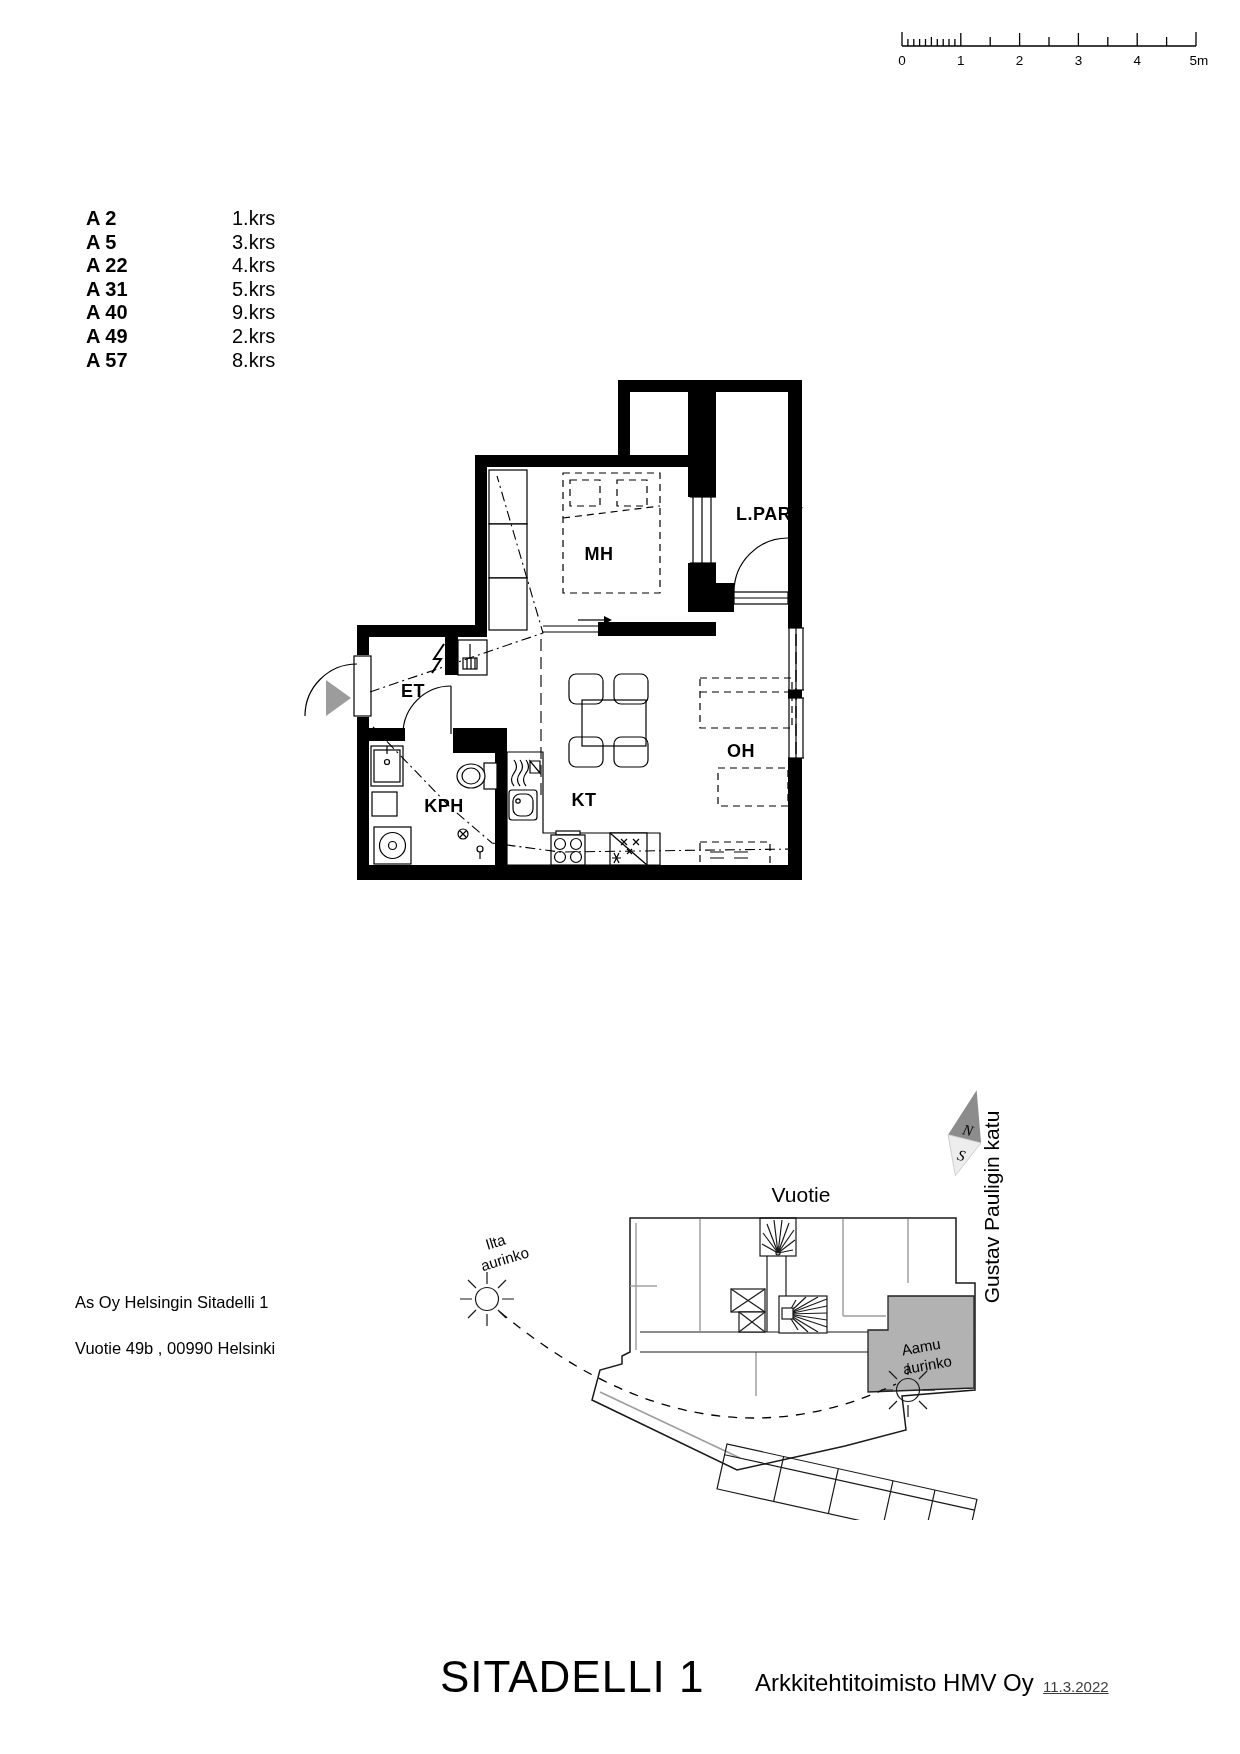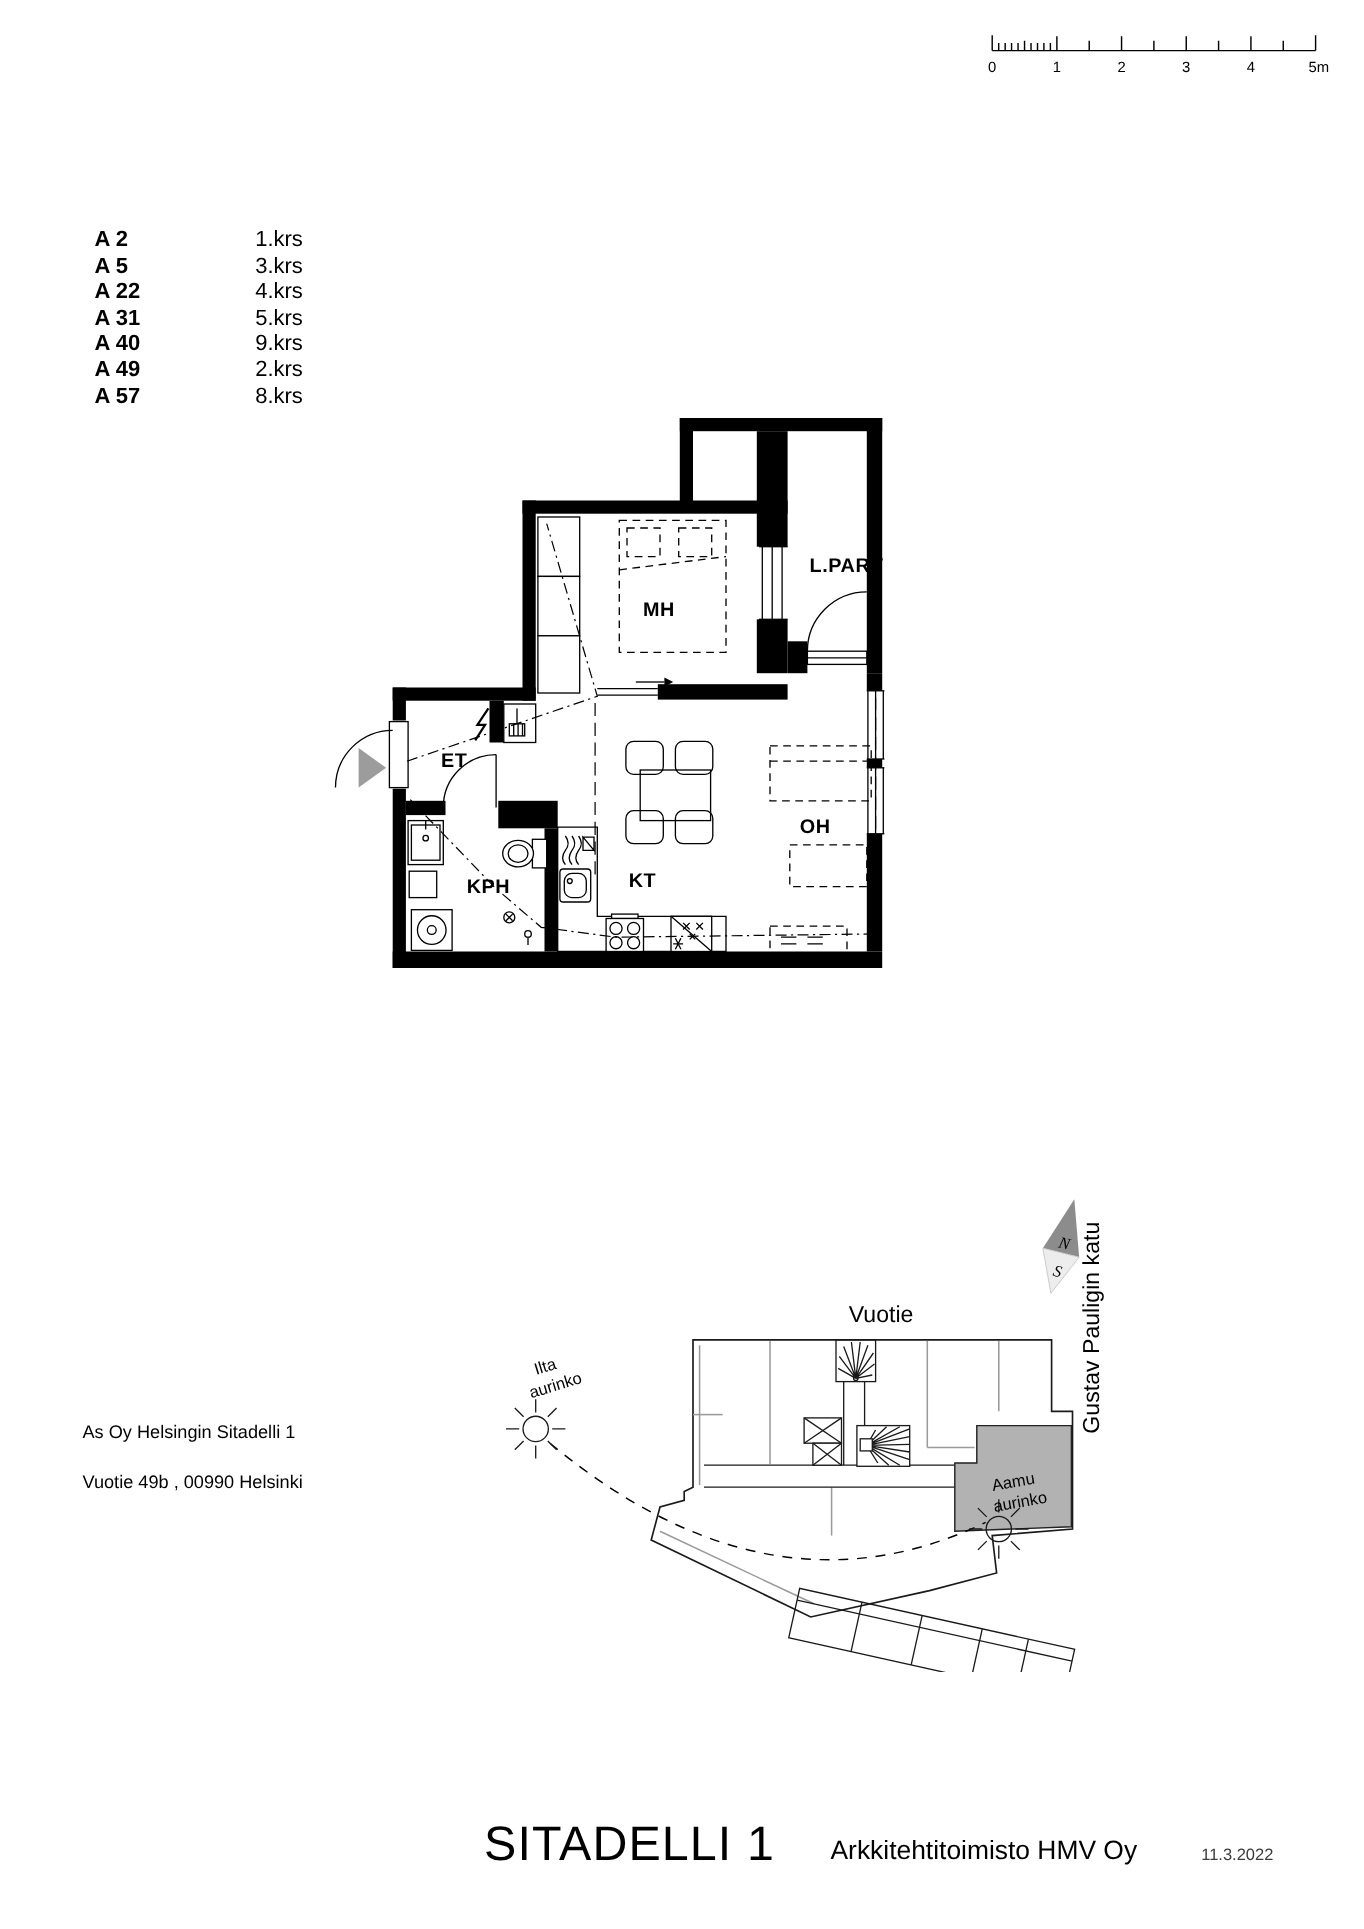--- a/index.html
+++ b/index.html
@@ -353,7 +353,7 @@
 
   <div class="abs footer-project" style="left:440px;top:1652px;">SITADELLI 1</div>
   <div class="abs footer-arch" style="left:755px;top:1669px;">Arkkitehtitoimisto HMV Oy</div>
-  <div class="abs footer-date" style="left:1092px;top:1678px;">11.3.2022</div>
+  <div class="abs footer-date" style="left:1043px;top:1678px;text-decoration:underline;">11.3.2022</div>
 
 </div>
 

